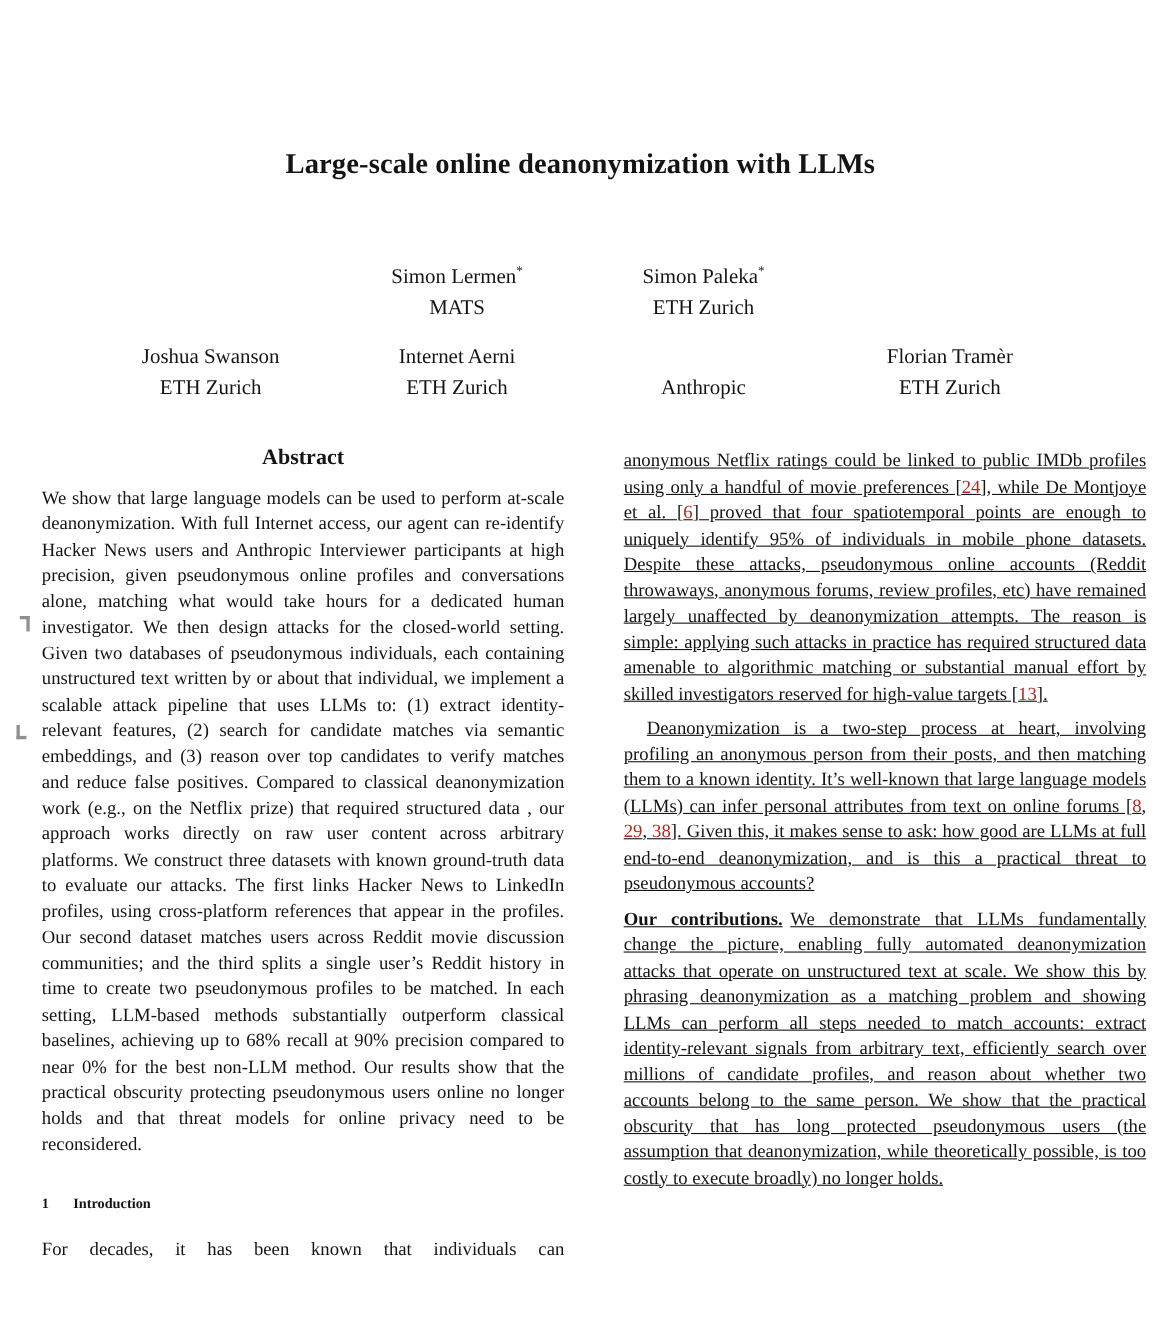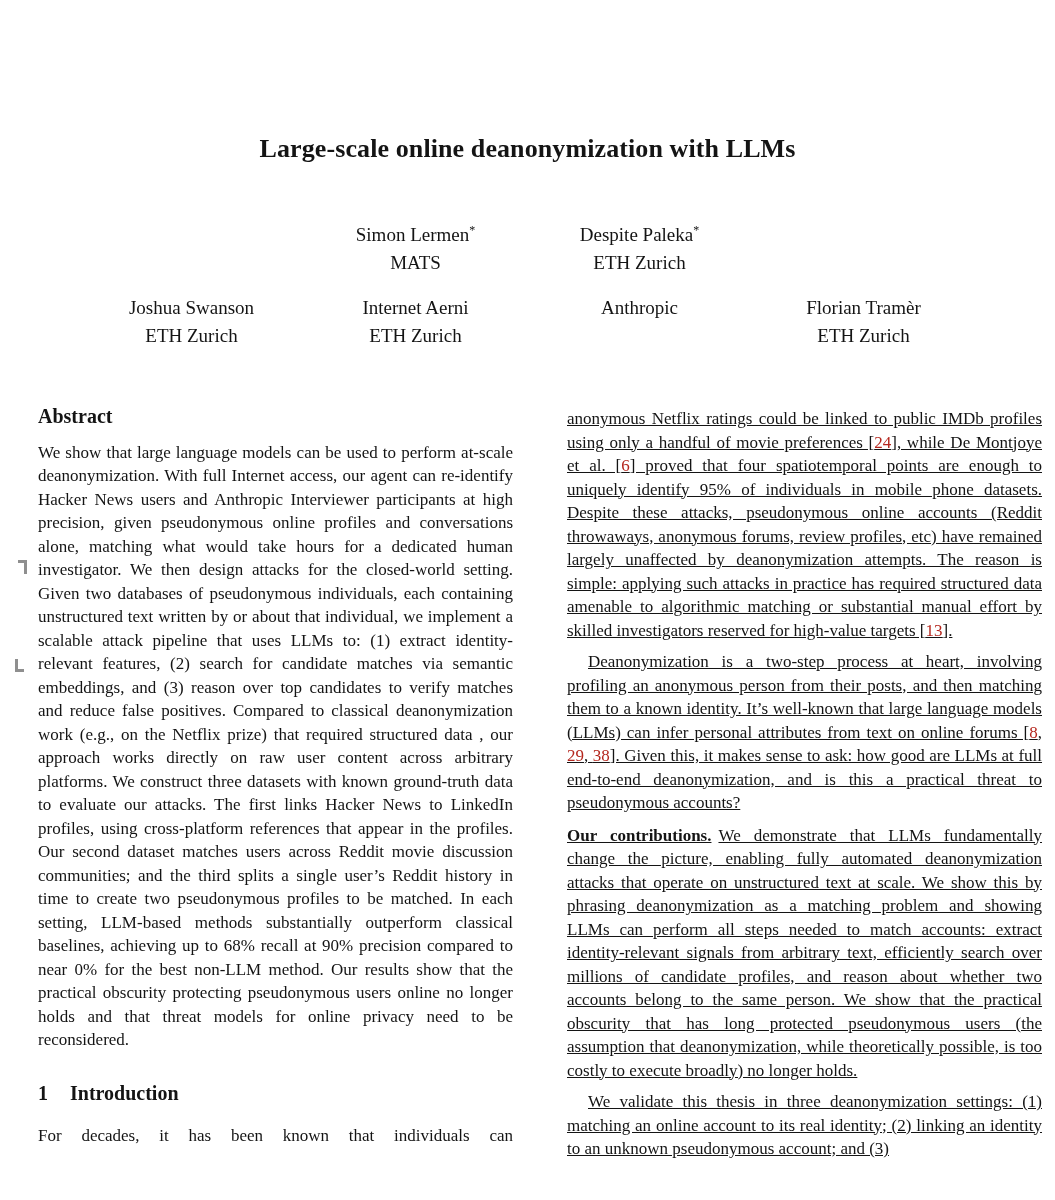--- a/index.html
+++ b/index.html
@@ -22,7 +22,7 @@
     letter-spacing: 0.1px;
   }
 
-  .authors { position: absolute; top: 216px; left: 0; right: 0; }
+  .authors { position: absolute; top: 232px; left: 0; right: 0; }
   .authors-row { display: flex; justify-content: center; }
   .authors-row.second { margin-top: 18px; }
   .author-cell { width: 224px; text-align: center; }

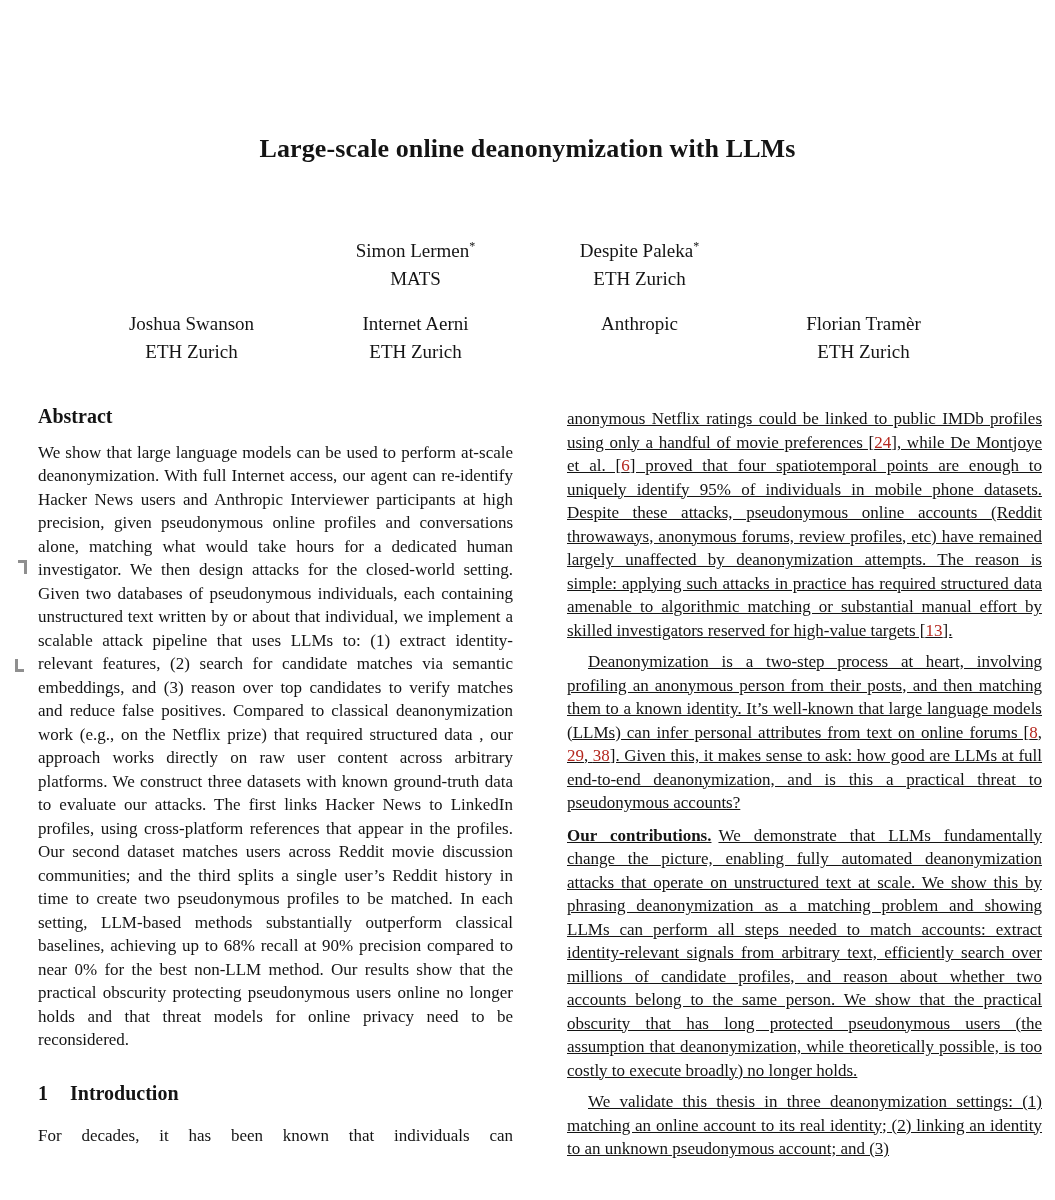--- a/index.html
+++ b/index.html
@@ -99,7 +99,7 @@
         <div class="author-affiliation">MATS</div>
       </div>
       <div class="author-cell">
-        <div class="author-name"><span>Despite Paleka</span><sup>*</sup></div>
+        <div class="author-name"><span>Simon Paleka</span><sup>*</sup></div>
         <div class="author-affiliation">ETH Zurich</div>
       </div>
     </div>

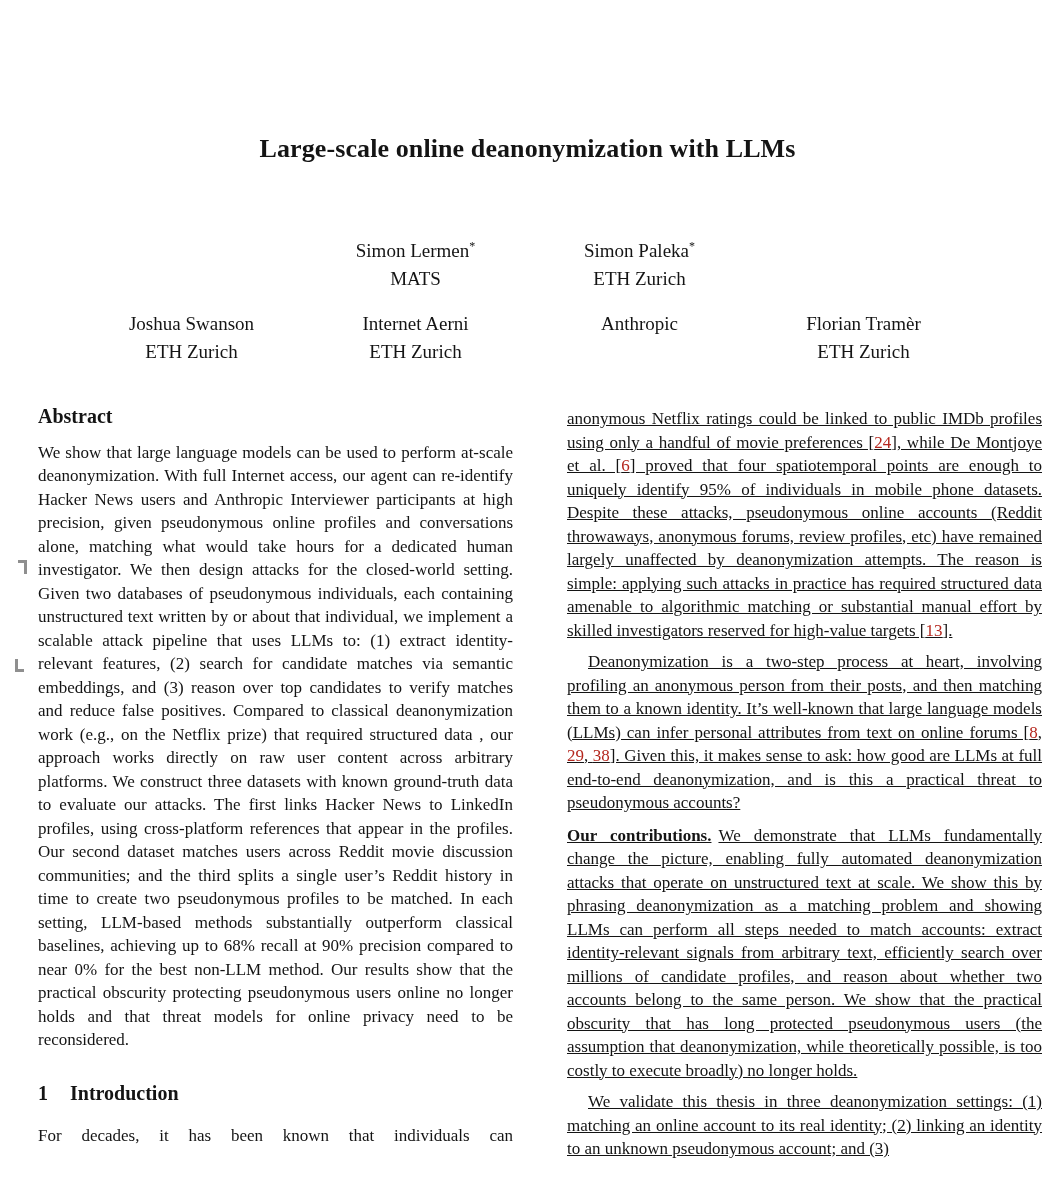--- a/index.html
+++ b/index.html
@@ -24,7 +24,7 @@
 
   .authors { position: absolute; top: 232px; left: 0; right: 0; }
   .authors-row { display: flex; justify-content: center; }
-  .authors-row.second { margin-top: 18px; }
+  .authors-row.second { margin-top: 18px; align-items: flex-end; }
   .author-cell { width: 224px; text-align: center; }
   .author-name { font-size: 19px; line-height: 28px; }
   .author-name sup { font-size: 12px; }

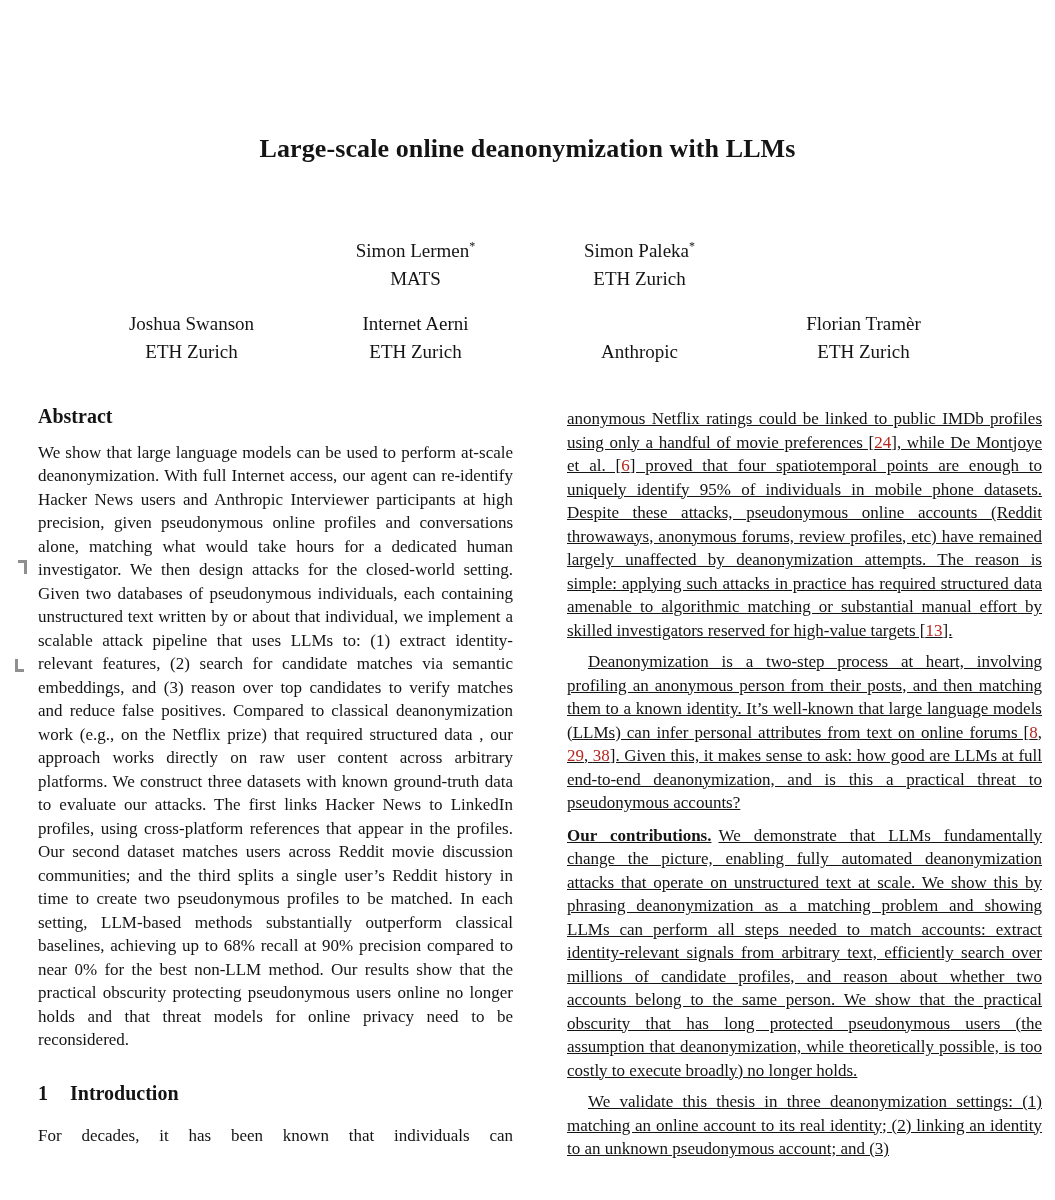--- a/index.html
+++ b/index.html
@@ -45,6 +45,7 @@
   .abstract-heading {
     font-size: 20px;
     font-weight: bold;
+    text-align: center;
     margin-bottom: 12px;
   }
   .abstract-text { text-align: justify; }

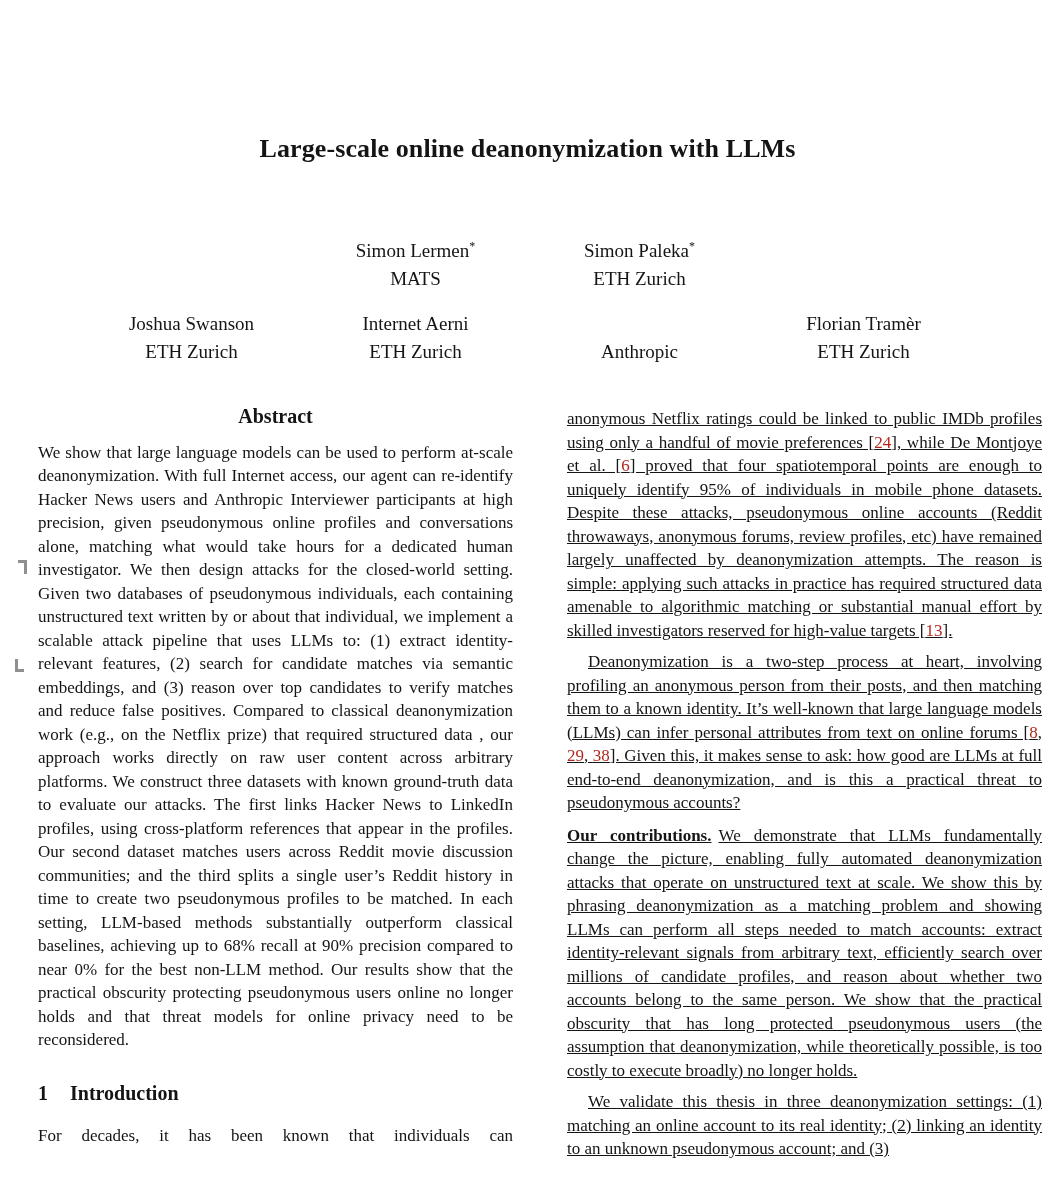--- a/index.html
+++ b/index.html
@@ -51,7 +51,7 @@
   .abstract-text { text-align: justify; }
 
   .section-heading {
-    font-size: 20px;
+    font-size: 13px;
     font-weight: bold;
     margin-top: 30px;
     text-align: left;

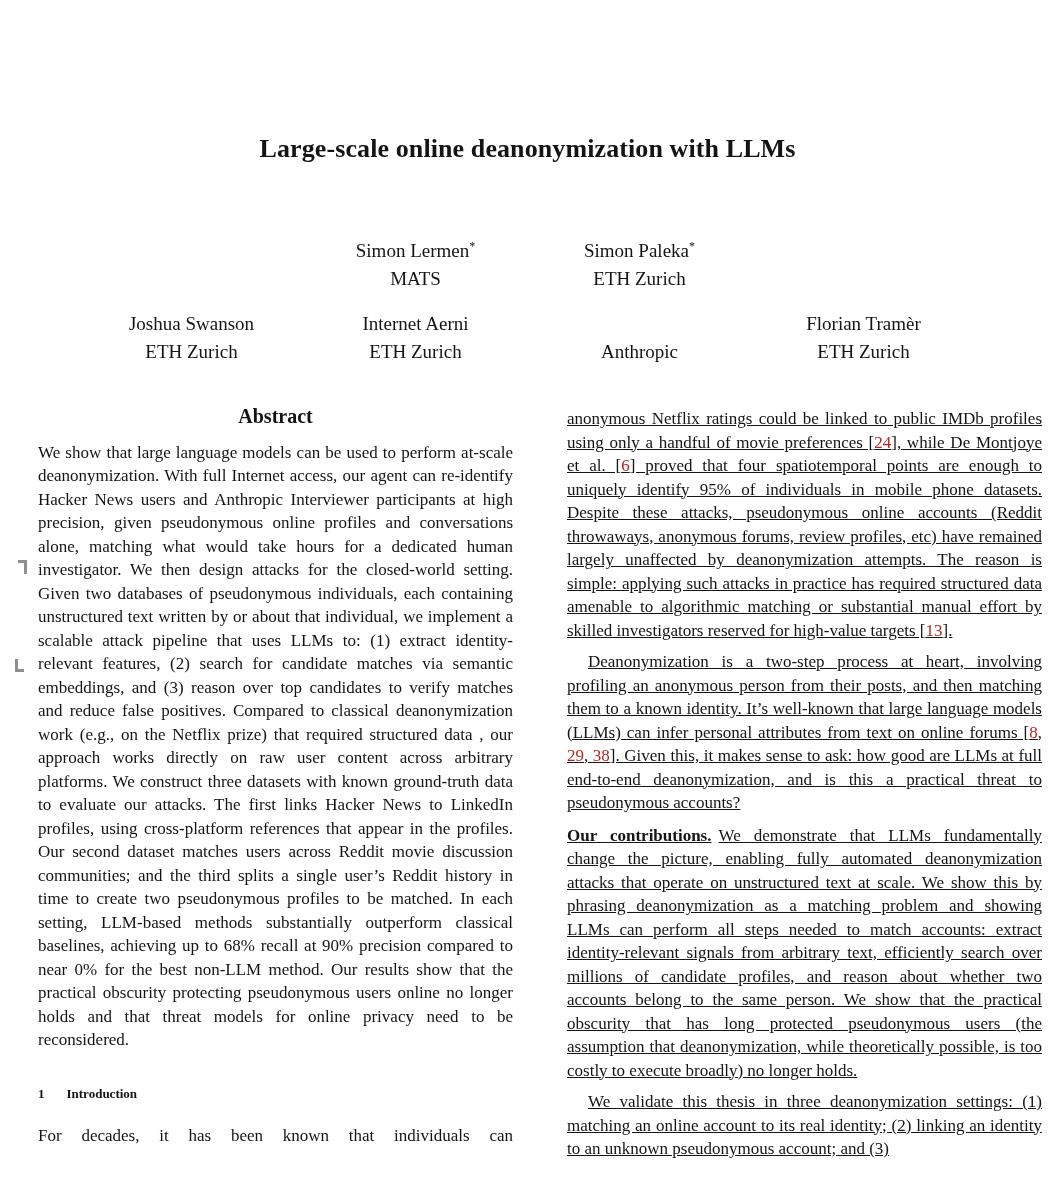--- a/index.html
+++ b/index.html
@@ -136,7 +136,6 @@
     <p class="rc-paragraph"><span class="seg-t">anonymous Netflix ratings could be linked to public IMDb profiles using only a handful of movie preferences [</span><span class="seg-cite">24</span><span class="seg-t">], while De Montjoye et al. [</span><span class="seg-cite">6</span><span class="seg-t">] proved that four spatiotemporal points are enough to uniquely identify 95% of individuals in mobile phone datasets. Despite these attacks, pseudonymous online accounts (Reddit throwaways, anonymous forums, review profiles, etc) have remained largely unaffected by deanonymization attempts. The reason is simple: applying such attacks in practice has required structured data amenable to algorithmic matching or substantial manual effort by skilled investigators reserved for high-value targets [</span><span class="seg-cite">13</span><span class="seg-t">].</span></p>
     <p class="rc-paragraph indented"><span class="seg-t">Deanonymization is a two-step process at heart, involving profiling an anonymous person from their posts, and then matching them to a known identity. It’s well-known that large language models (LLMs) can infer personal attributes from text on online forums [</span><span class="seg-cite">8</span><span class="seg-t">, </span><span class="seg-cite">29</span><span class="seg-t">, </span><span class="seg-cite">38</span><span class="seg-t">]. Given this, it makes sense to ask: how good are LLMs at full end-to-end deanonymization, and is this a practical threat to pseudonymous accounts?</span></p>
     <p class="rc-paragraph contributions"><span class="seg-b">Our contributions.</span><span class="seg-t">We demonstrate that LLMs fundamentally change the picture, enabling fully automated deanonymization attacks that operate on unstructured text at scale. We show this by phrasing deanonymization as a matching problem and showing LLMs can perform all steps needed to match accounts: extract identity-relevant signals from arbitrary text, efficiently search over millions of candidate profiles, and reason about whether two accounts belong to the same person. We show that the practical obscurity that has long protected pseudonymous users (the assumption that deanonymization, while theoretically possible, is too costly to execute broadly) no longer holds.</span></p>
-    <p class="rc-paragraph indented"><span class="seg-t">We validate this thesis in three deanonymization settings: (1) matching an online account to its real identity; (2) linking an identity to an unknown pseudonymous account; and (3)</span></p>
   </div>
 
   <div class="margin-artifact-top"></div>

